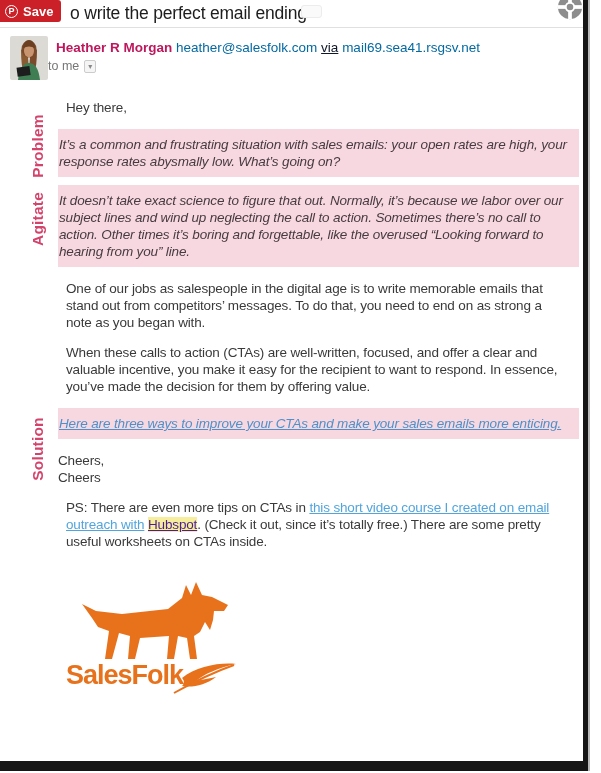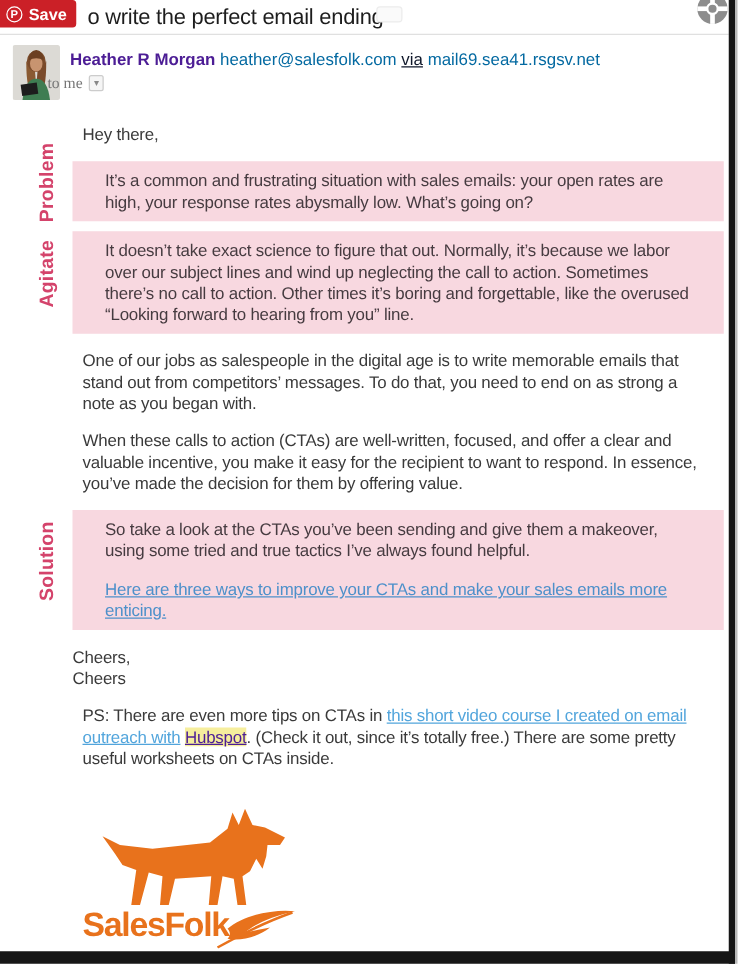--- a/index.html
+++ b/index.html
@@ -48,7 +48,7 @@
   
   .avatar { position:absolute; left:10px; top:36px; width:38px; height:44px; border-radius:2px; overflow:hidden; }
   .sender-line { position:absolute; left:56px; top:40px; font-size:13.5px; white-space:nowrap; }
-  .sender-name { font-weight:bold; color:#4c1d95; }
+  .sender-name { font-weight:bold; color:#be185d; }
   .sender-email, .via-host { color:#0369a1; }
   .via { color:#0f172a; text-decoration:underline; }
   .to-line { position:absolute; left:38px; top:59px; font-size:12.5px; color:#777; display:flex; align-items:center; gap:5px;font-family:Liberation Serif, serif; }

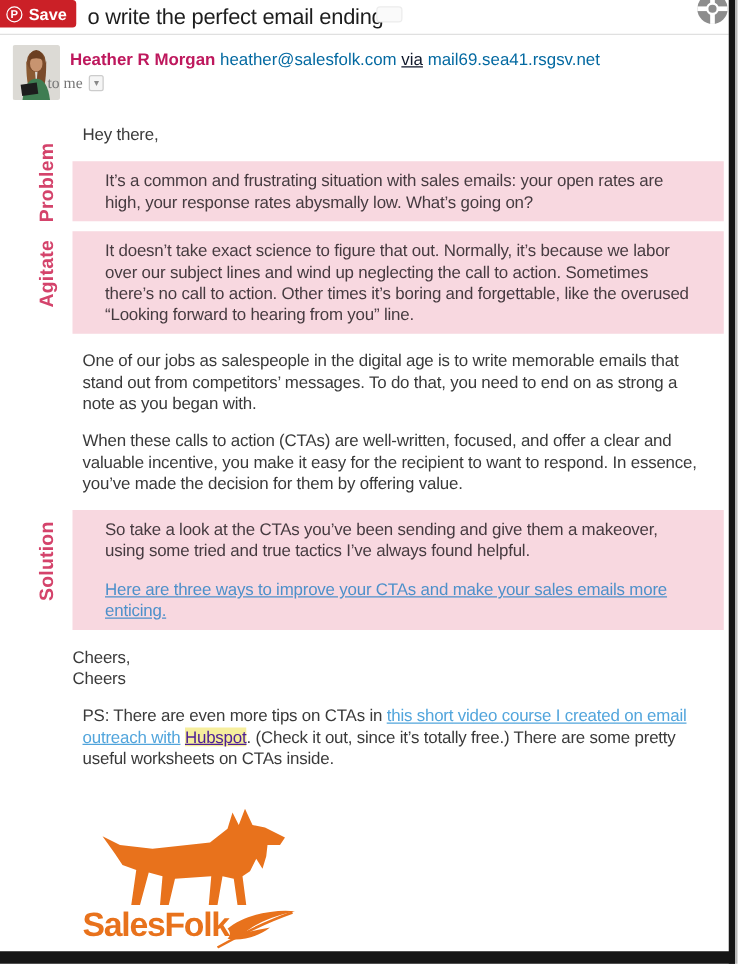--- a/index.html
+++ b/index.html
@@ -51,7 +51,7 @@
   .sender-name { font-weight:bold; color:#be185d; }
   .sender-email, .via-host { color:#0369a1; }
   .via { color:#0f172a; text-decoration:underline; }
-  .to-line { position:absolute; left:38px; top:59px; font-size:12.5px; color:#777; display:flex; align-items:center; gap:5px;font-family:Liberation Serif, serif; }
+  .to-line { position:absolute; left:48px; top:59px; font-size:12.5px; color:#777; display:flex; align-items:center; gap:5px; }
   .dd-caret {
     display:inline-block; border:1px solid #ccc; border-radius:2px;
     font-size:8px; color:#888; padding:1px 3px; line-height:9px; background:#f5f5f5; cursor:pointer;

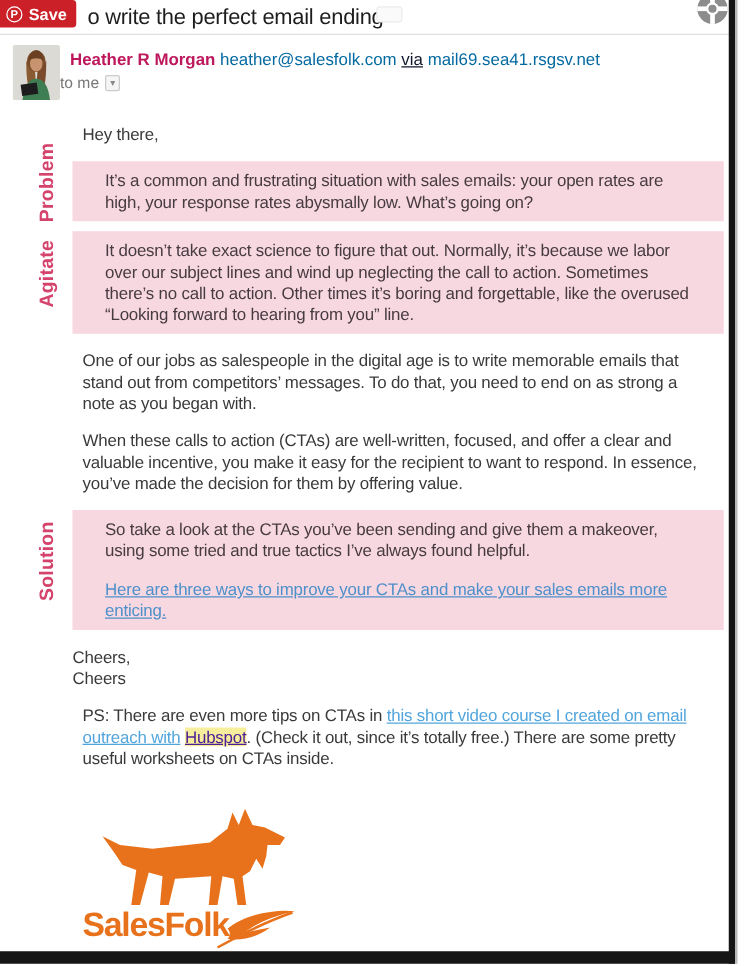--- a/index.html
+++ b/index.html
@@ -63,7 +63,7 @@
     font-size:13.5px; line-height:17px; letter-spacing:-0.15px; color:#3a3a3a;margin-top:18px;
   }
   .body p { margin:0 0 13px; padding:0 8px; }
-  .hl { background:#f8d8e0; padding:7px 26px; margin-bottom:8px; color:#463b40; }
+  .hl { background:#f8d8e0; padding:7px 1px; margin-bottom:8px; color:#463b40;font-style:italic; }
   .hl-last { margin-bottom:13px; }
   .hl p { padding:0; margin:0; }
   .hl .inner-gap { margin-bottom:14px; }

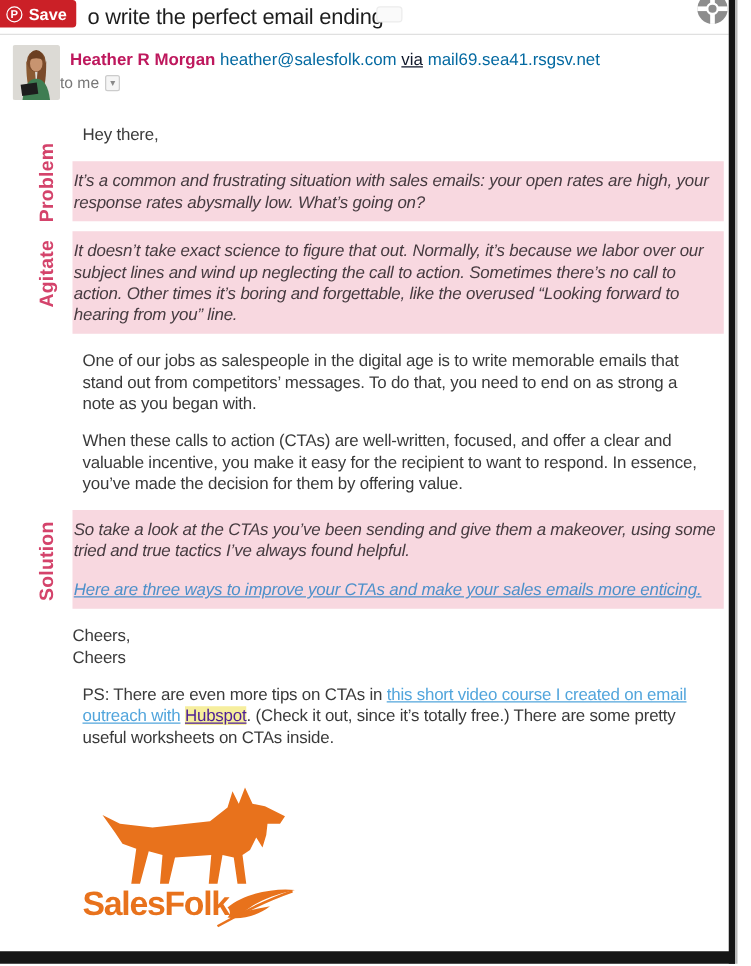--- a/index.html
+++ b/index.html
@@ -146,7 +146,6 @@
     <p>When these calls to action (CTAs) are well-written, focused, and offer a clear and valuable incentive, you make it easy for the recipient to want to respond. In essence, you’ve made the decision for them by offering value.</p>
 
     <div class="hl hl-last">
-      <p class="inner-gap">So take a look at the CTAs you’ve been sending and give them a makeover, using some tried and true tactics I’ve always found helpful.</p>
       <p>
         <a class="cta-link">Here are three ways to improve your CTAs and make your sales emails more enticing.</a>
       </p>

